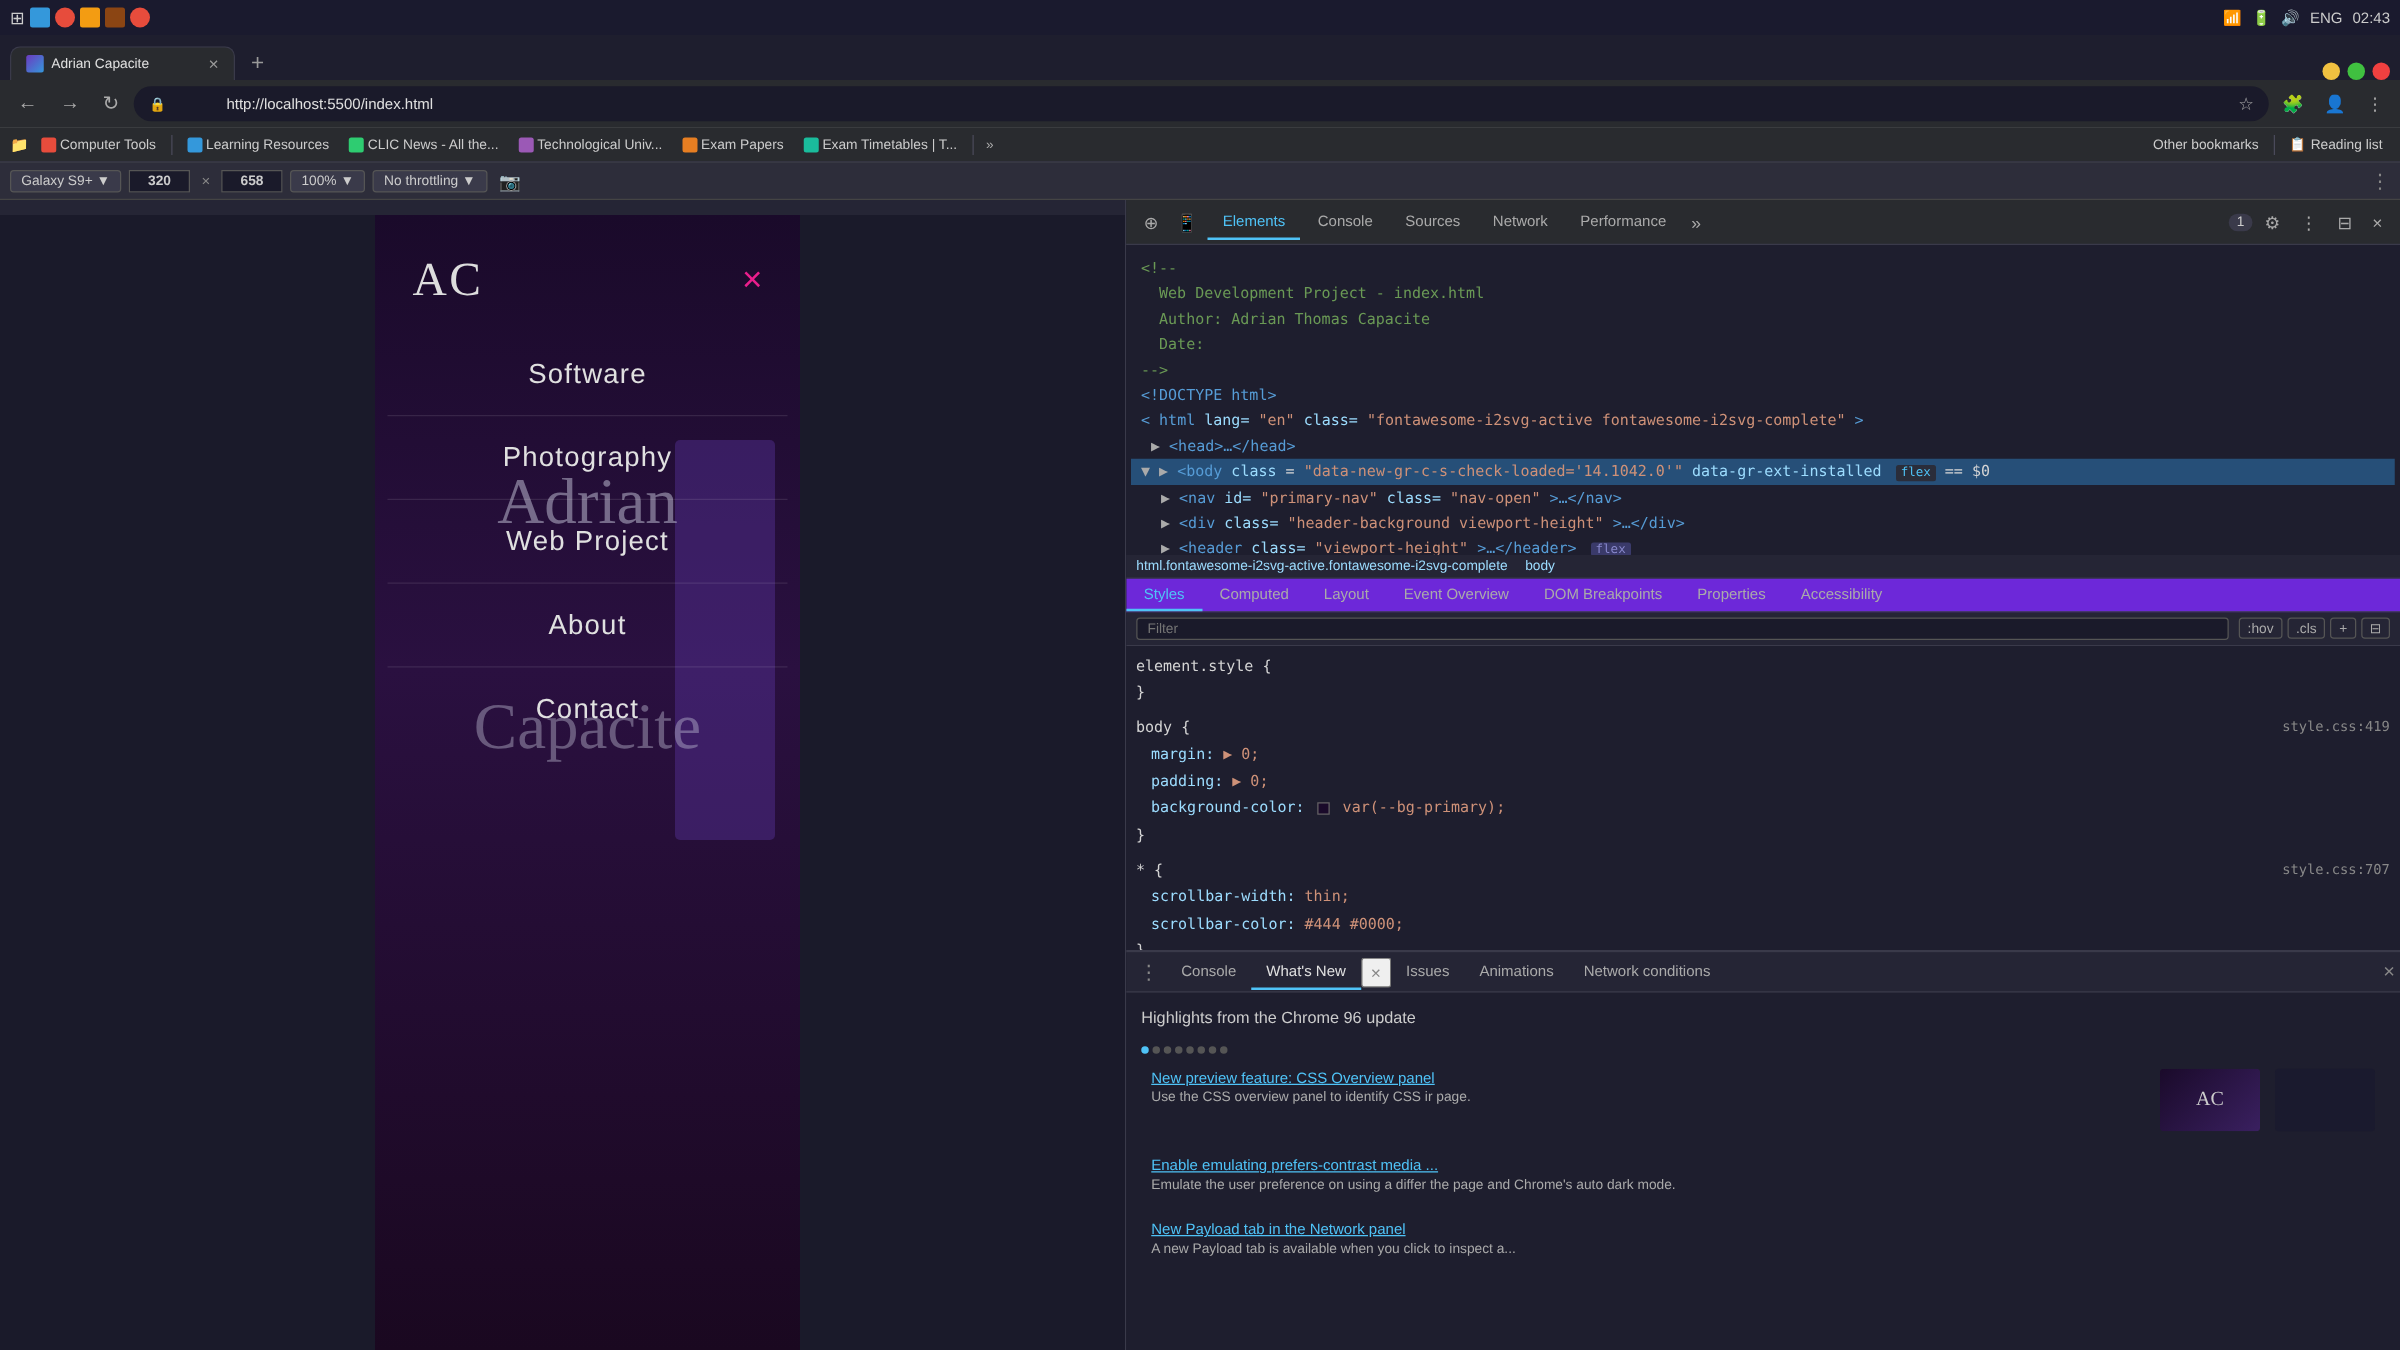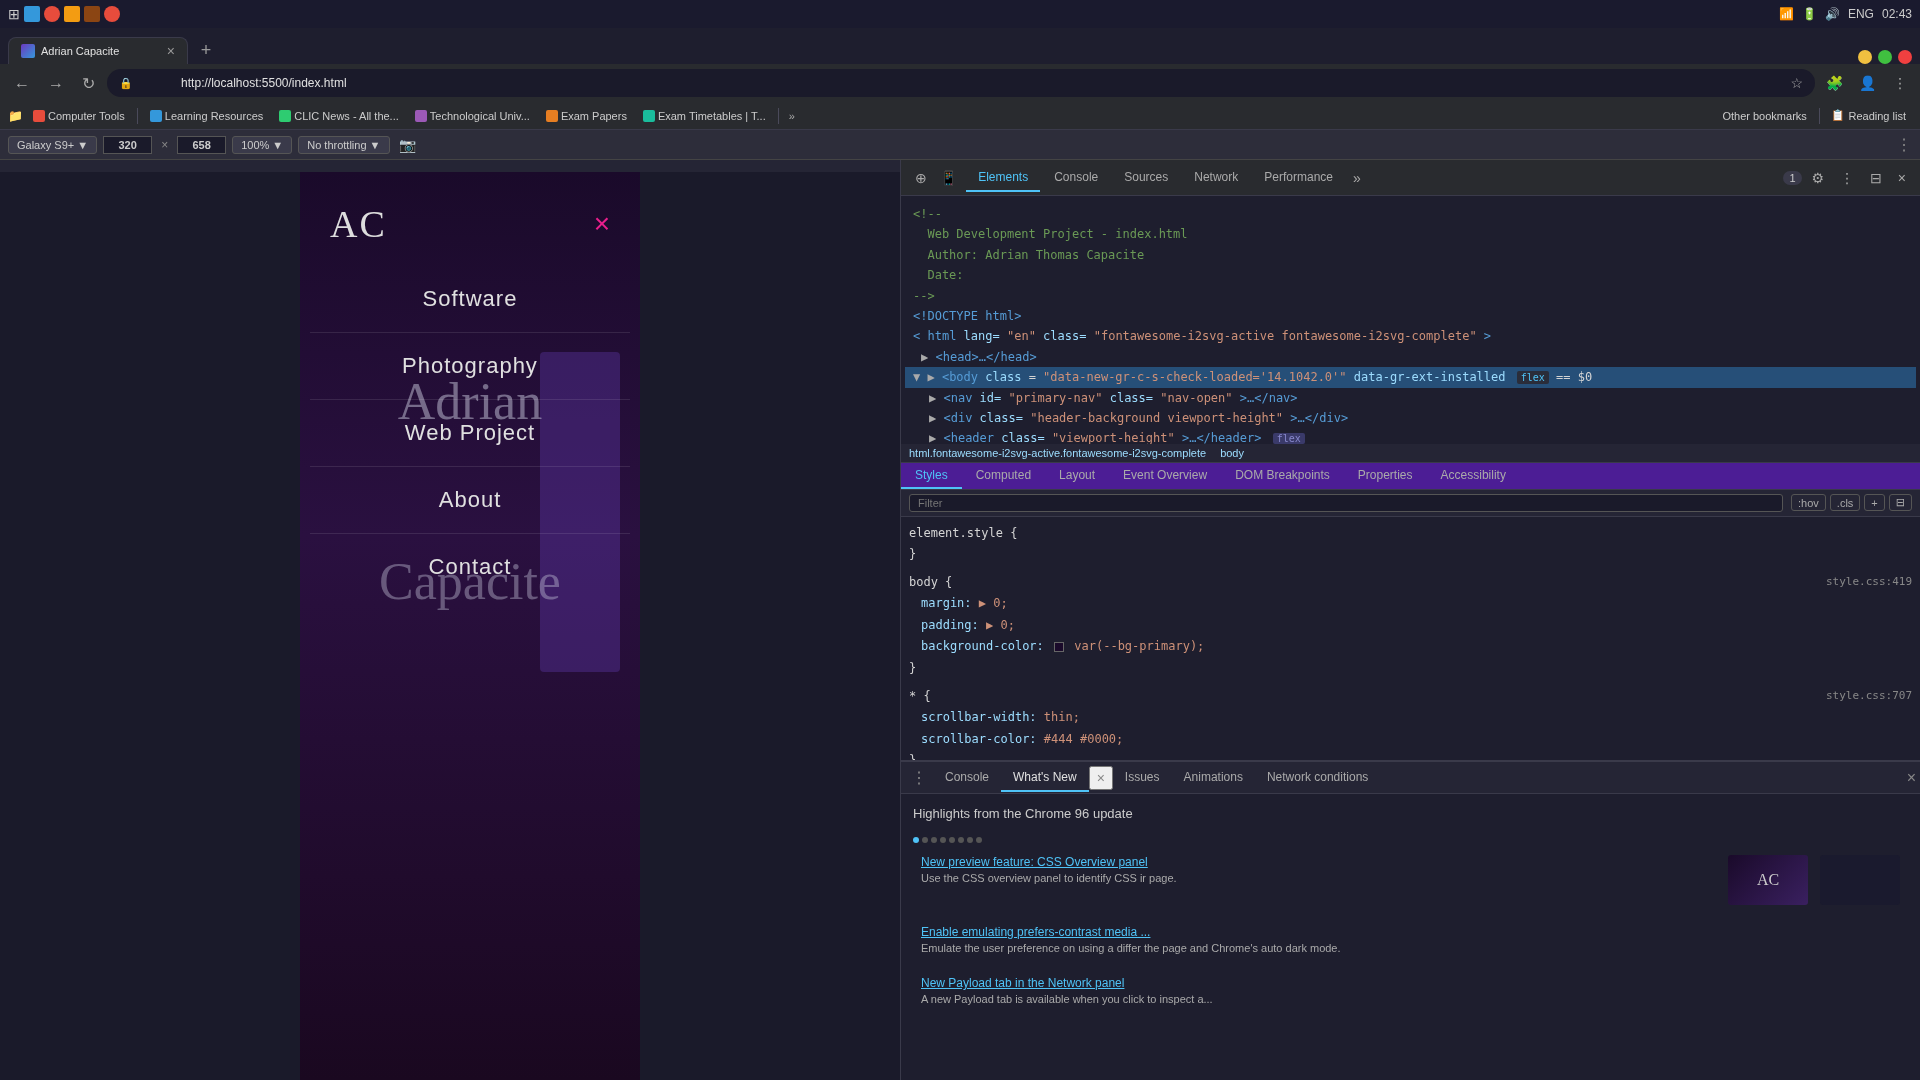--- a/index.html
+++ b/index.html
@@ -186,7 +186,7 @@
 
     
     .styles-tabs {
-      display: flex; border-bottom: 1px solid #3a3a4a; background: #4c1d95;
+      display: flex; border-bottom: 1px solid #3a3a4a; background: #6d28d9;
       flex-shrink: 0;
     }
     .style-tab { padding: 5px 14px; font-size: 12px; color: #aaa; cursor: pointer; border-bottom: 2px solid transparent; }

